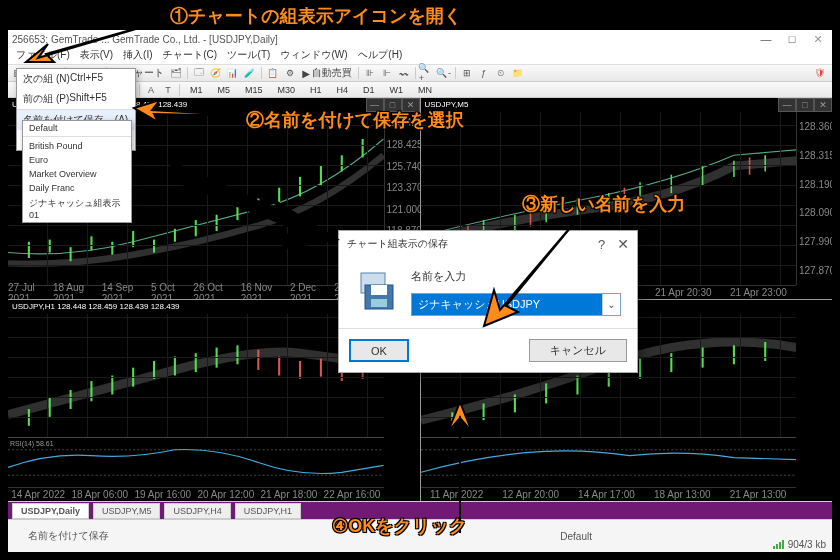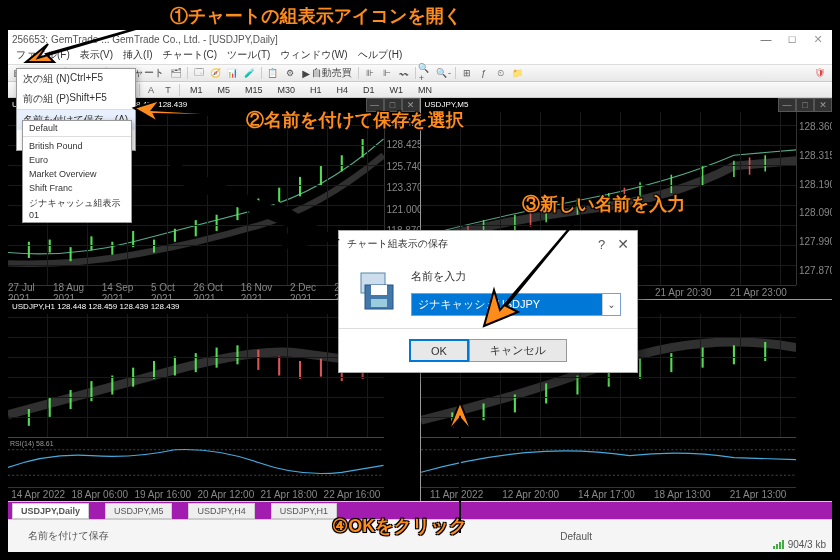--- a/index.html
+++ b/index.html
@@ -374,7 +374,7 @@
   <div>British Pound</div>
   <div>Euro</div>
   <div>Market Overview</div>
-  <div>Shift Franc</div>
+  <div>Daily Franc</div>
   <div>ジナキャッシュ組表示01</div>
 </div>
 

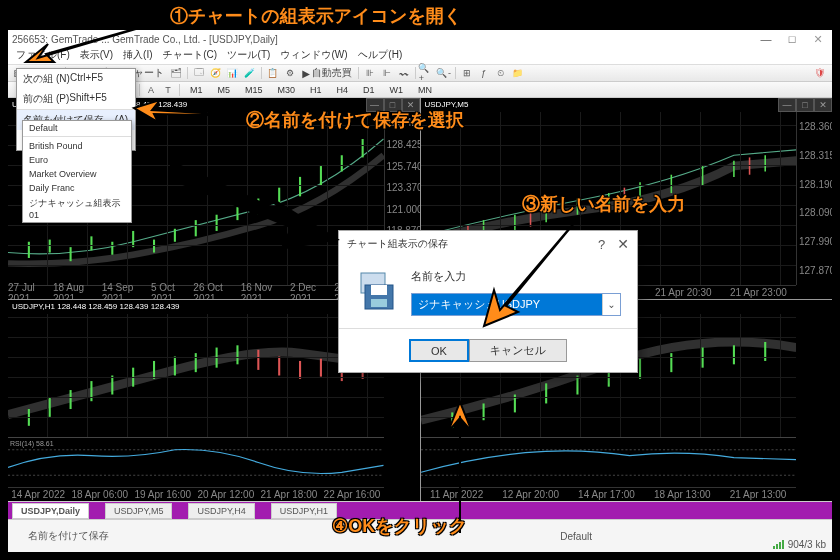--- a/index.html
+++ b/index.html
@@ -51,7 +51,7 @@
 .dlg-select{display:flex;border:1px solid #7a9fd4}
 .dlg-input{flex:1;padding:3px 6px;background:#0078d7;color:#fff;font-size:11px;border:none}
 .dlg-arrow{width:18px;display:flex;align-items:center;justify-content:center;color:#555;border-left:1px solid #ccc}
-.dlg-buttons{padding:10px;display:flex;justify-content:center;}
+.dlg-buttons{padding:10px;display:flex;justify-content:space-between;}
 .dlg-btn{padding:3px 20px;border:1px solid #999;background:#e8e8e8;font-size:11px;color:#333}
 .dlg-btn.primary{border:2px solid #0078d7}
 .annotation{position:absolute;z-index:30;font-size:18px;font-weight:bold;color:#ff8c1a;text-shadow:-1px -1px 0 #000,1px -1px 0 #000,-1px 1px 0 #000,1px 1px 0 #000,0 0 2px #000}

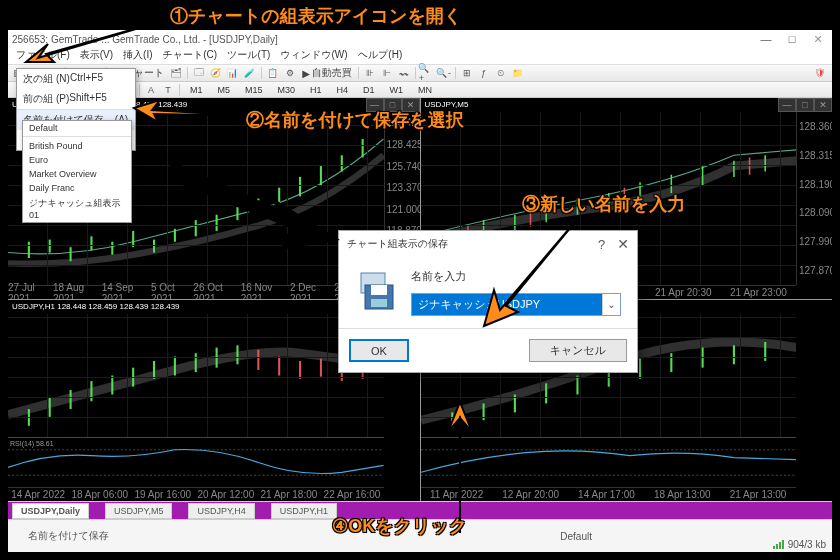--- a/index.html
+++ b/index.html
@@ -37,7 +37,7 @@
 .dropdown-sub div{padding:2px 6px;font-size:9px;color:#333}
 .dropdown-sub div:first-child{border-bottom:1px solid #ddd;padding-bottom:3px;margin-bottom:2px}
 .statusbar{height:33px;background:#f5f5f5;border-top:1px solid #ccc;display:flex;align-items:center;padding:0 20px;font-size:9px;color:#555}
-.tabbar{height:18px;background:#a21caf;border-top:1px solid #ccc;display:flex;align-items:center;padding:0 4px;gap:16px}
+.tabbar{height:18px;background:#701a75;border-top:1px solid #ccc;display:flex;align-items:center;padding:0 4px;gap:4px}
 .tab{padding:2px 8px;border:1px solid #ccc;background:#eee;font-size:9px;color:#555}
 .tab.active{background:#fff;font-weight:bold}
 .dialog{position:absolute;top:228px;left:336px;width:300px;background:#fff;border:1px solid #aaa;box-shadow:4px 4px 12px rgba(0,0,0,.4);z-index:20}

